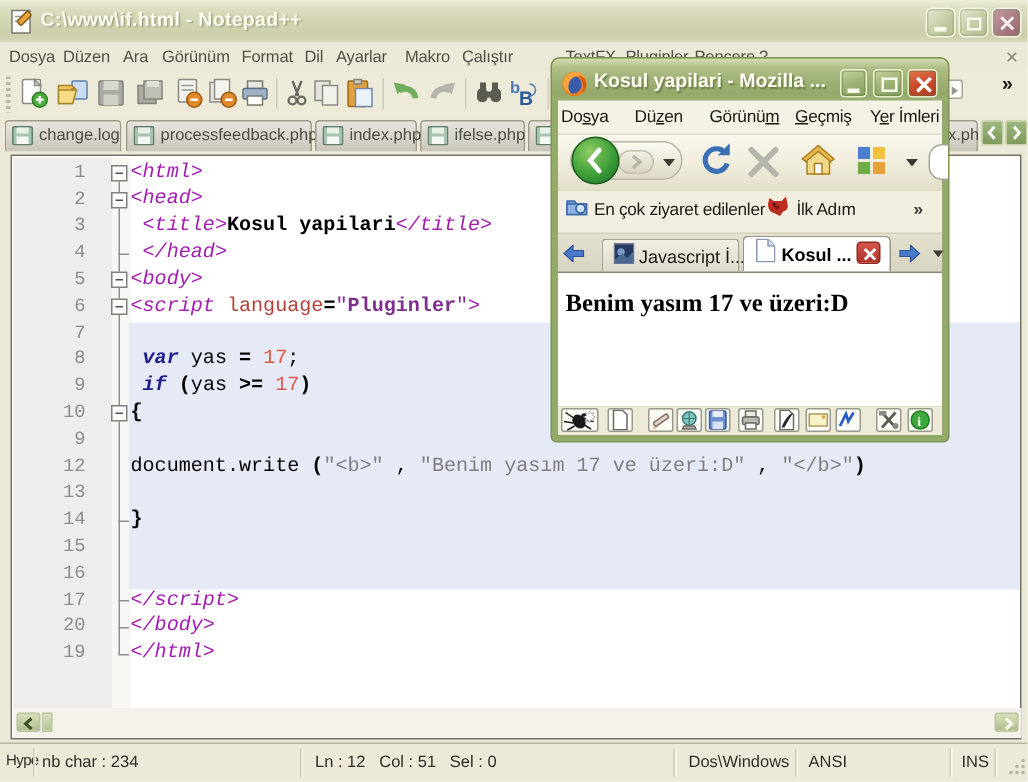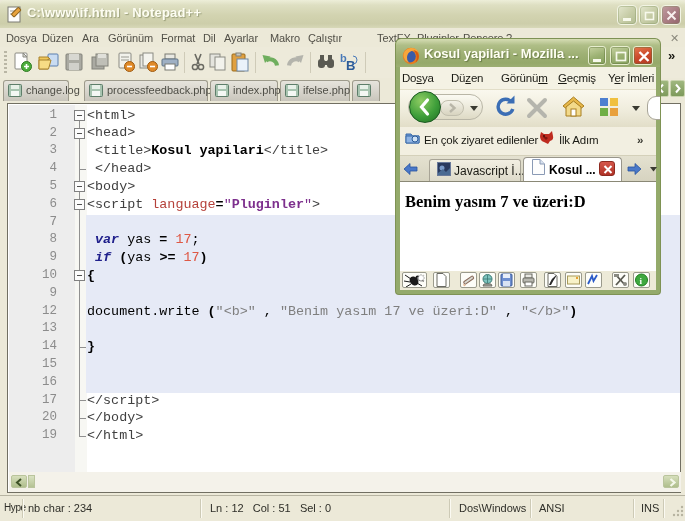--- a/index.html
+++ b/index.html
@@ -504,7 +504,7 @@
 <style>
 #ff { position:absolute; left:368px; top:39px; width:264px; height:255px; overflow:hidden;
   background:#94AA6B; border-radius:5px 5px 3px 3px;
-  box-shadow:0 0 0 1px #7E9254;margin-left:28px; }
+  box-shadow:0 0 0 1px #7E9254; }
 #ff-title { position:absolute; left:0; top:0; width:264px; height:28px; border-radius:5px 5px 0 0;
   background:linear-gradient(180deg,#D6DDB4 0%,#AFBE87 22%,#9EB074 55%,#95A96A 85%,#9CAE72 100%); }
 #ff-title .ttext { position:absolute; left:28px; top:7px; font-size:13px; font-weight:bold; color:#FFFFF4;

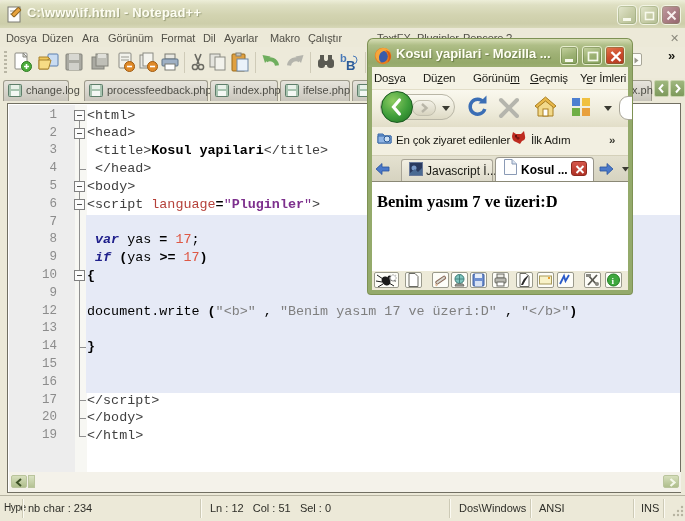--- a/index.html
+++ b/index.html
@@ -192,7 +192,7 @@
     <span class="abs" style="left:668px;top:1px;font-weight:bold;font-size:13px;color:#1A1A14">»</span>
   </div>
   <div id="npp-tabbar">
-    <div class="ntab" style="left:3px;width:66px">
+    <div class="ntab" style="left:3px;width:78px">
         <svg class="flop" viewBox="0 0 14 13">
           <rect x="0.5" y="0.5" width="13" height="12" rx="1" fill="#A8C4B0" stroke="#5E7E6A"></rect>
           <rect x="3" y="1" width="8" height="4" fill="#E8F0E8"></rect>

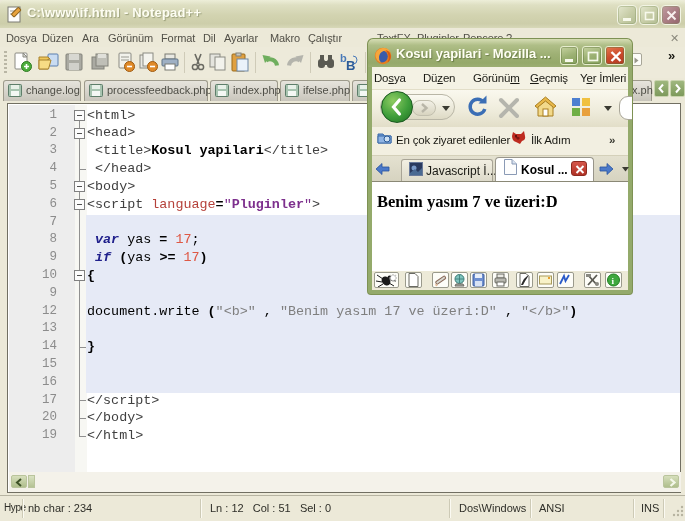--- a/index.html
+++ b/index.html
@@ -41,7 +41,7 @@
   font-size:13.4px; line-height:17.8px; white-space:pre; color:#000; }
 .num { position:absolute; left:2px; width:47px; height:17.8px; text-align:right;
   font-family:"Liberation Mono",monospace; font-size:12.5px; line-height:17.8px; color:#8C8C8C; }
-.tag { color:#404040; }
+.tag { color:#a21caf;font-style:italic; }
 .attr { color:#B5413A; }
 .pur { color:#7D2F8D; }
 .kw { color:#20208C; font-weight:bold; font-style:italic; }

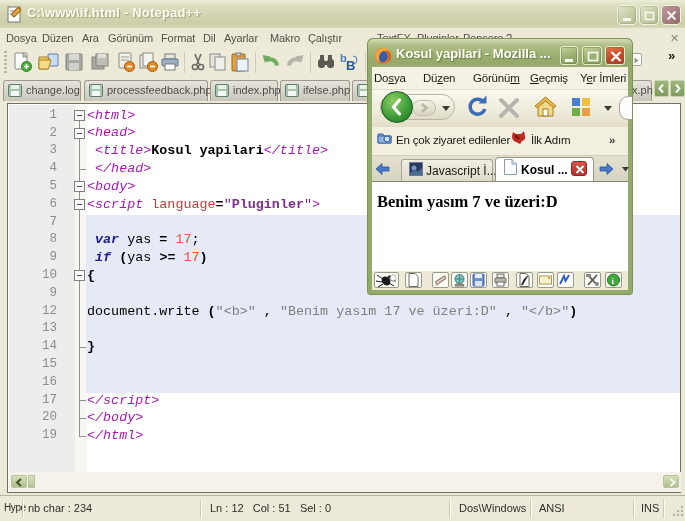--- a/index.html
+++ b/index.html
@@ -439,7 +439,7 @@
       </svg>
   </div>
   <div id="ff-content">
-      <span>Benim yasım 7 ve üzeri:D</span>
+      <span>Benim yasım 17 ve üzeri:D</span>
     </div>
   <div id="ff-status">
     <div class="sbox" style="left:2px;width:25px"><svg width="23" height="14" viewBox="0 0 23 14">

